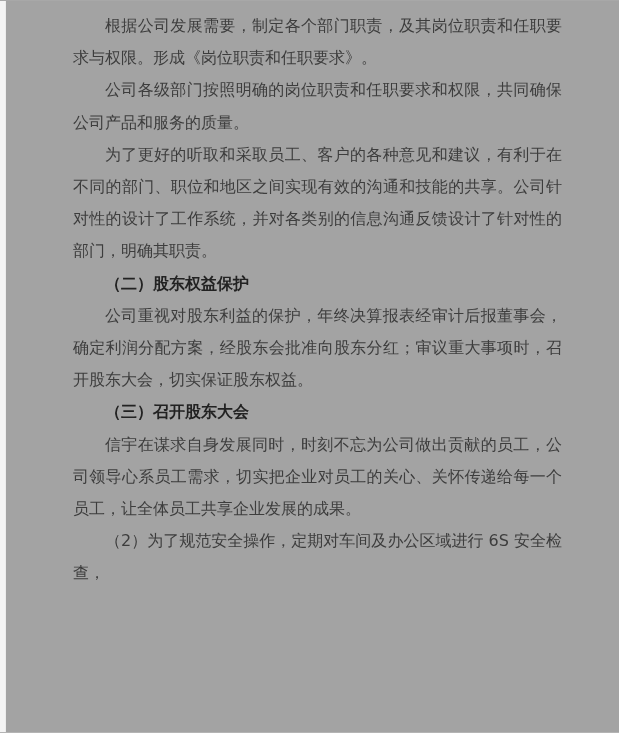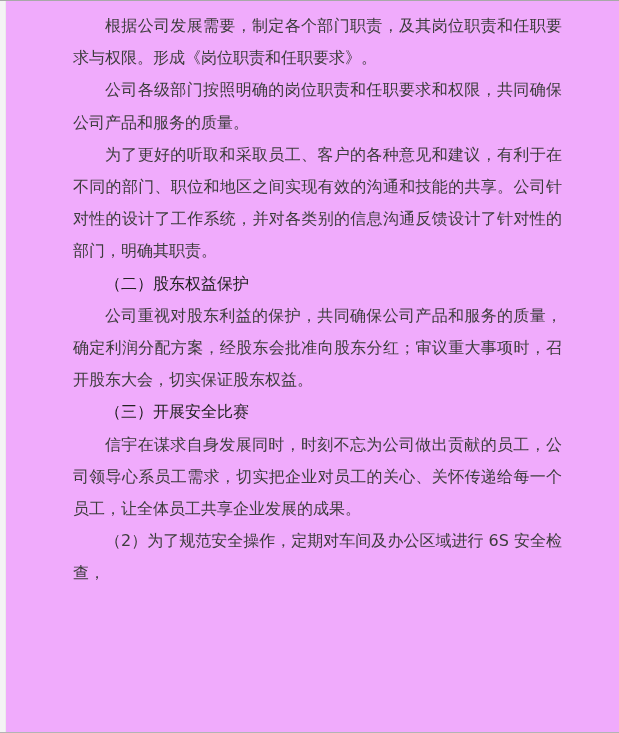--- a/index.html
+++ b/index.html
@@ -17,7 +17,7 @@
   .page {
     position: absolute;
     inset: 0;
-    background: #f0abfc;
+    background: #a3a3a3;
   }
   
   .edge-strip-left {

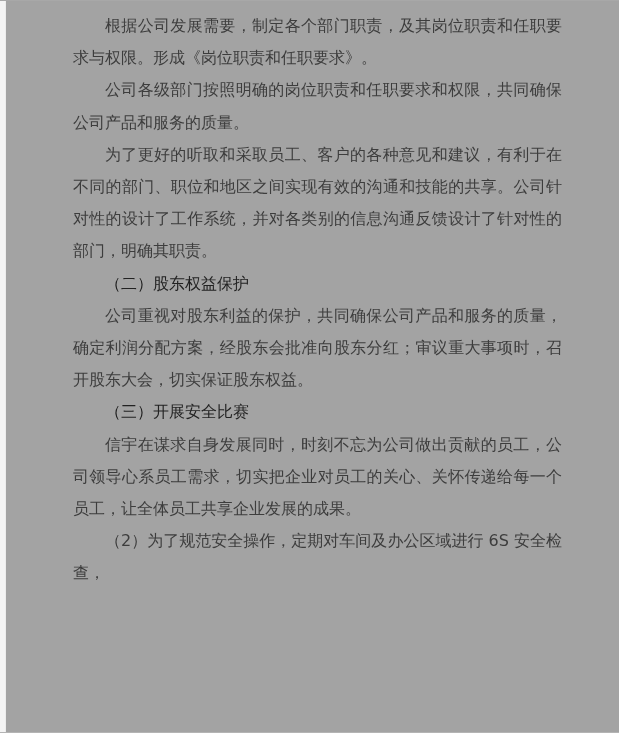--- a/index.html
+++ b/index.html
@@ -60,7 +60,7 @@
   }
   .heading {
     text-indent: 2em;
-    font-weight: normal;
+    font-weight: bold;
     color: #222222;
   }
 </style>

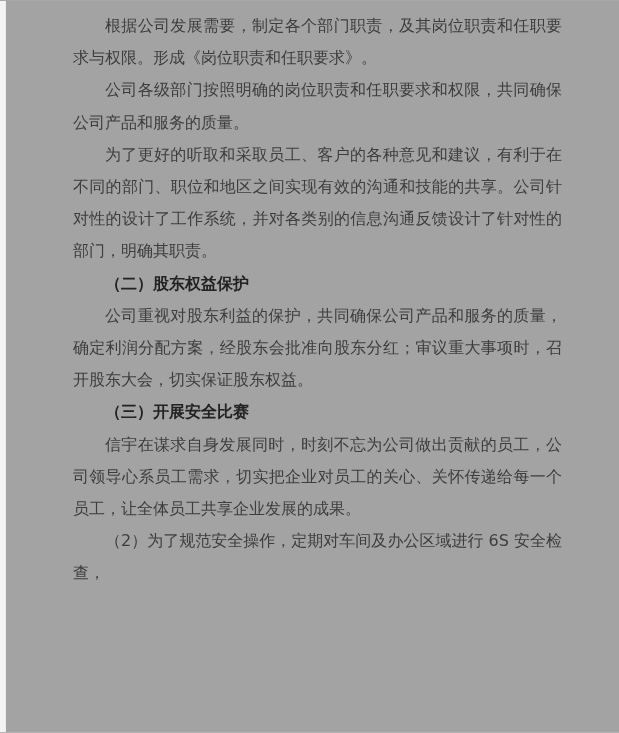--- a/index.html
+++ b/index.html
@@ -75,7 +75,7 @@
       <p class="para">公司各级部门按照明确的岗位职责和任职要求和权限，共同确保公司产品和服务的质量。</p>
       <p class="para">为了更好的听取和采取员工、客户的各种意见和建议，有利于在不同的部门、职位和地区之间实现有效的沟通和技能的共享。公司针对性的设计了工作系统，并对各类别的信息沟通反馈设计了针对性的部门，明确其职责。</p>
       <p class="heading">（二）股东权益保护</p>
-      <p class="para">公司重视对股东利益的保护，共同确保公司产品和服务的质量，确定利润分配方案，经股东会批准向股东分红；审议重大事项时，召开股东大会，切实保证股东权益。</p>
+      <p class="para">公司重视对股东利益的保护，年终决算报表经审计后报董事会，确定利润分配方案，经股东会批准向股东分红；审议重大事项时，召开股东大会，切实保证股东权益。</p>
       <p class="heading">（三）开展安全比赛</p>
       <p class="para">信宇在谋求自身发展同时，时刻不忘为公司做出贡献的员工，公司领导心系员工需求，切实把企业对员工的关心、关怀传递给每一个员工，让全体员工共享企业发展的成果。</p>
       <p class="para">（2）为了规范安全操作，定期对车间及办公区域进行 6S 安全检查，</p>

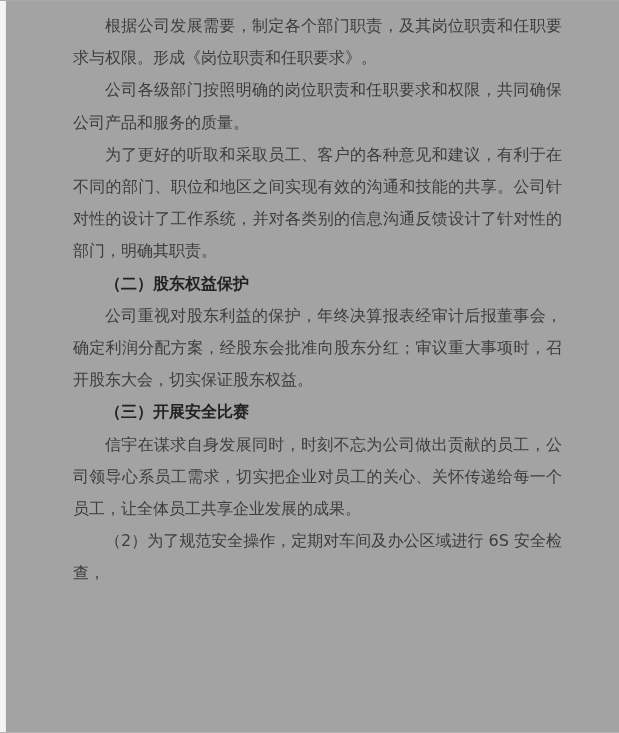--- a/index.html
+++ b/index.html
@@ -76,7 +76,7 @@
       <p class="para">为了更好的听取和采取员工、客户的各种意见和建议，有利于在不同的部门、职位和地区之间实现有效的沟通和技能的共享。公司针对性的设计了工作系统，并对各类别的信息沟通反馈设计了针对性的部门，明确其职责。</p>
       <p class="heading">（二）股东权益保护</p>
       <p class="para">公司重视对股东利益的保护，年终决算报表经审计后报董事会，确定利润分配方案，经股东会批准向股东分红；审议重大事项时，召开股东大会，切实保证股东权益。</p>
-      <p class="heading">（三）开展安全比赛</p>
+      <p class="heading">（三）召开股东大会</p>
       <p class="para">信宇在谋求自身发展同时，时刻不忘为公司做出贡献的员工，公司领导心系员工需求，切实把企业对员工的关心、关怀传递给每一个员工，让全体员工共享企业发展的成果。</p>
       <p class="para">（2）为了规范安全操作，定期对车间及办公区域进行 6S 安全检查，</p>
     </div>

